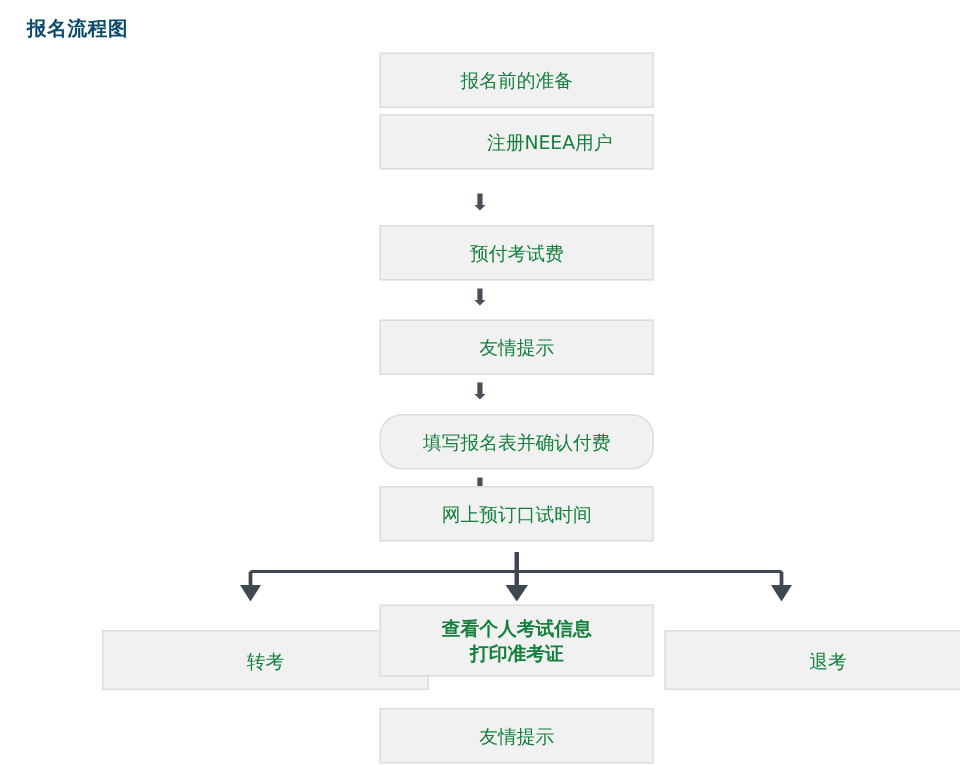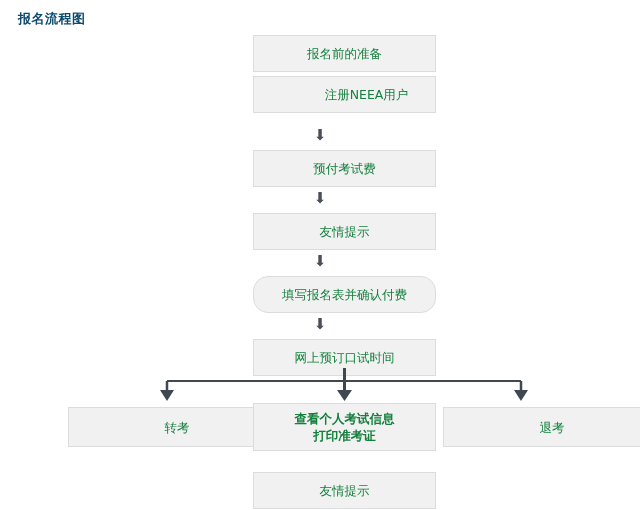--- a/index.html
+++ b/index.html
@@ -64,7 +64,7 @@
   .b-prepay   { top: 150px; }
   .b-seat     { top: 213px; }
   .b-form     { top: 276px; border-radius: 15px; }
-  .b-oral     { top: 339px; }
+  .b-oral     { top: 324px; }
   .b-info     { top: 403px; font-weight: bold; }
   .b-tips     { top: 472px; }
 

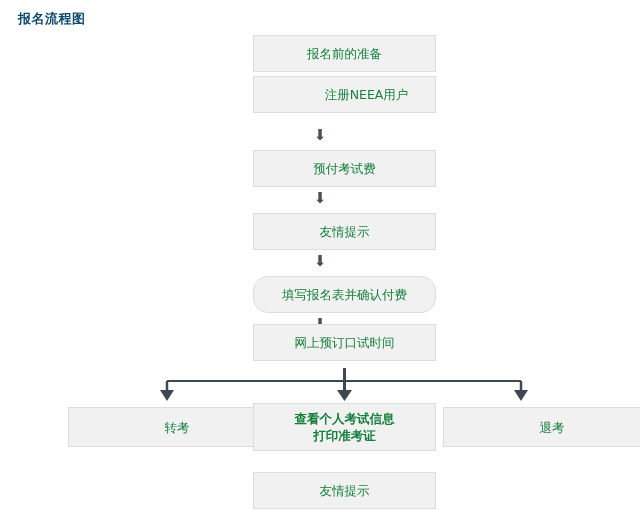--- a/index.html
+++ b/index.html
@@ -70,7 +70,7 @@
 
   .flow-box.side-col {
     width: 218px;
-    top: 407px;
+    top: 420px;
     height: 40px;
   }
   .b-transfer { left: 68px; }

